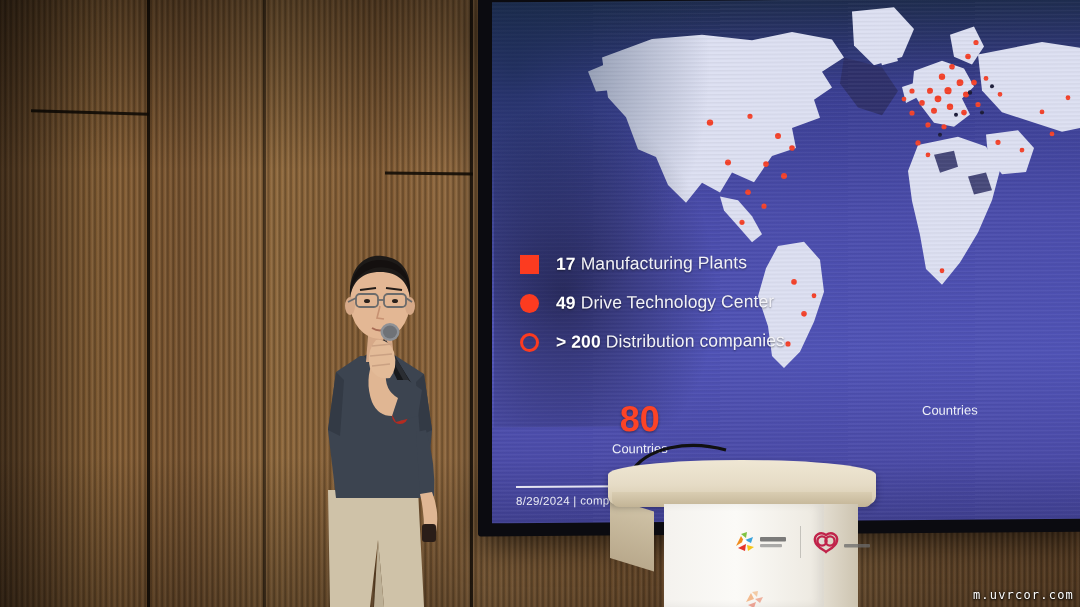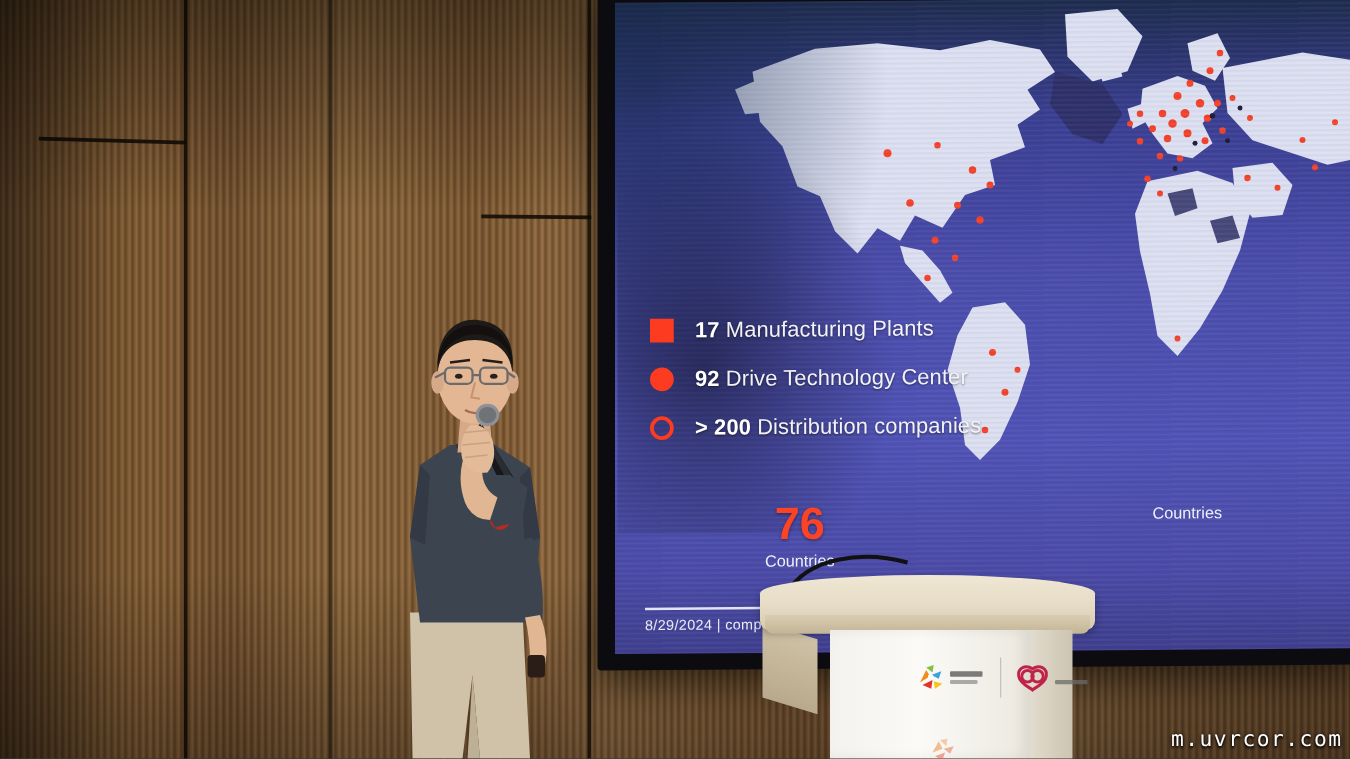--- a/index.html
+++ b/index.html
@@ -281,7 +281,7 @@
         <div class="legend-row">
           <span class="marker m-circle"></span>
           <span class="legend-text">
-            <b>92</b>
+            <b>49</b>
             <span>Drive Technology Center</span>
           </span>
         </div>

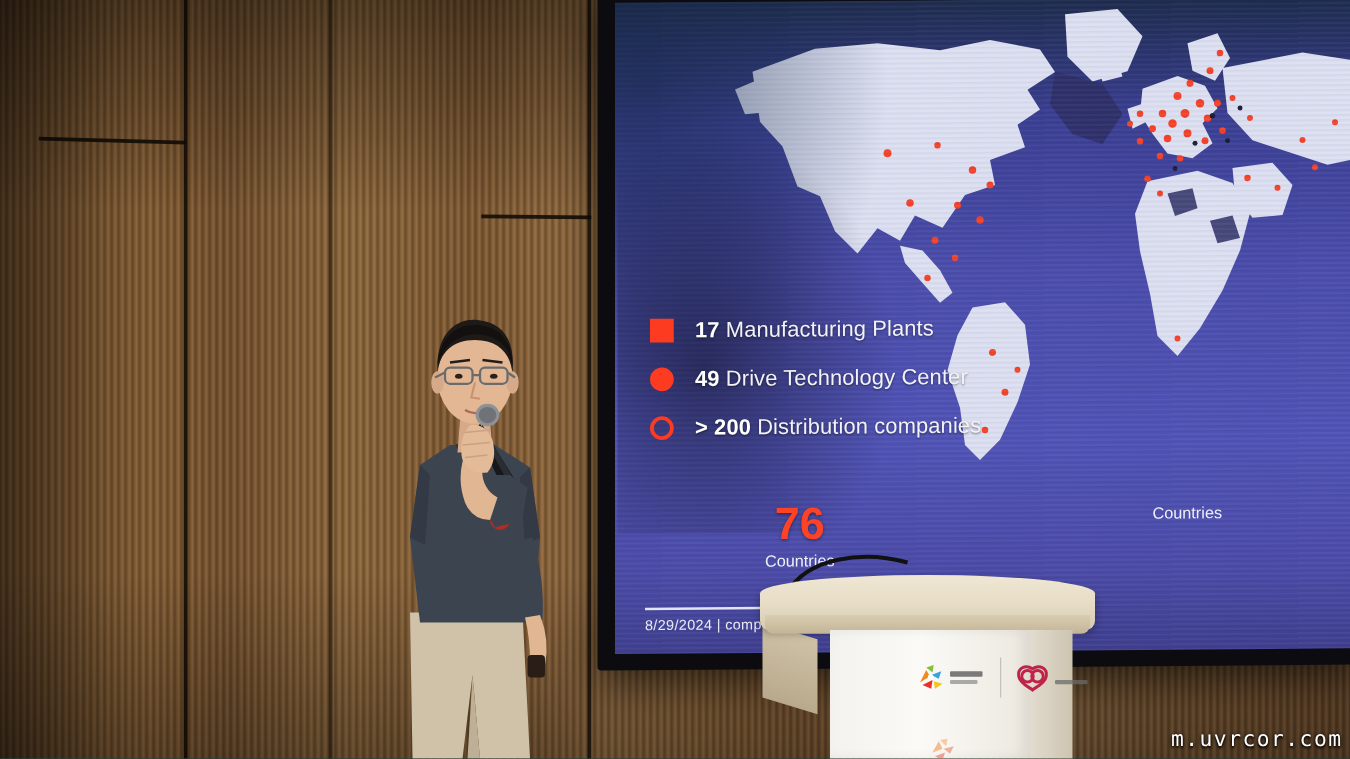--- a/index.html
+++ b/index.html
@@ -295,7 +295,7 @@
       </div>
 
       <div class="stat" id="stat-countries">
-        <div class="num">76</div>
+        <div class="num">80</div>
         <div class="lbl">Countries</div>
       </div>
       <div class="stat" id="stat-employees">

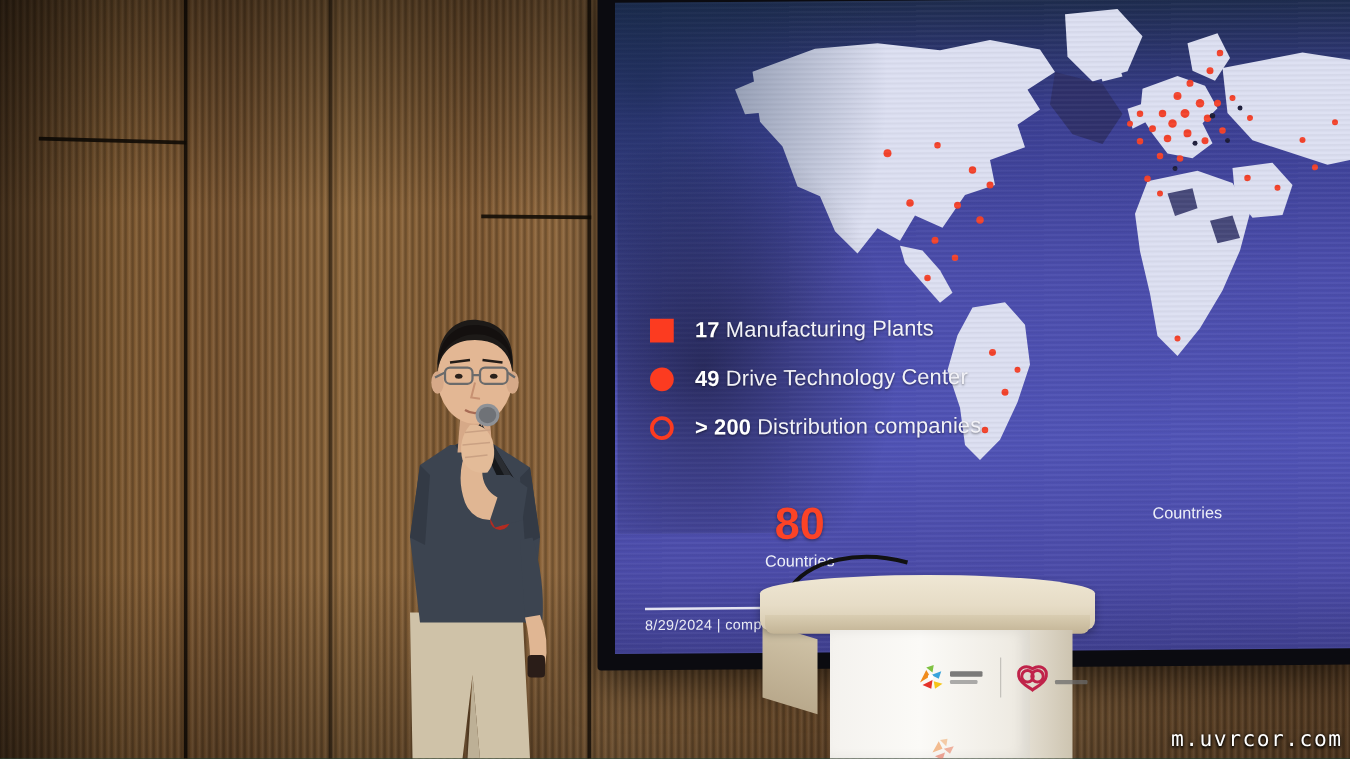--- a/index.html
+++ b/index.html
@@ -145,7 +145,7 @@
   #watermark{
     position:absolute;right:6px;bottom:5px;
     color:#ffffff;font-family:"DejaVu Sans Mono","Liberation Mono",monospace;
-    font-size:17px;letter-spacing:1.2px;
+    font-size:12px;letter-spacing:1.2px;
     text-shadow:0 0 3px rgba(0,0,0,.85), 0 1px 2px rgba(0,0,0,.9);
   }
 </style>

